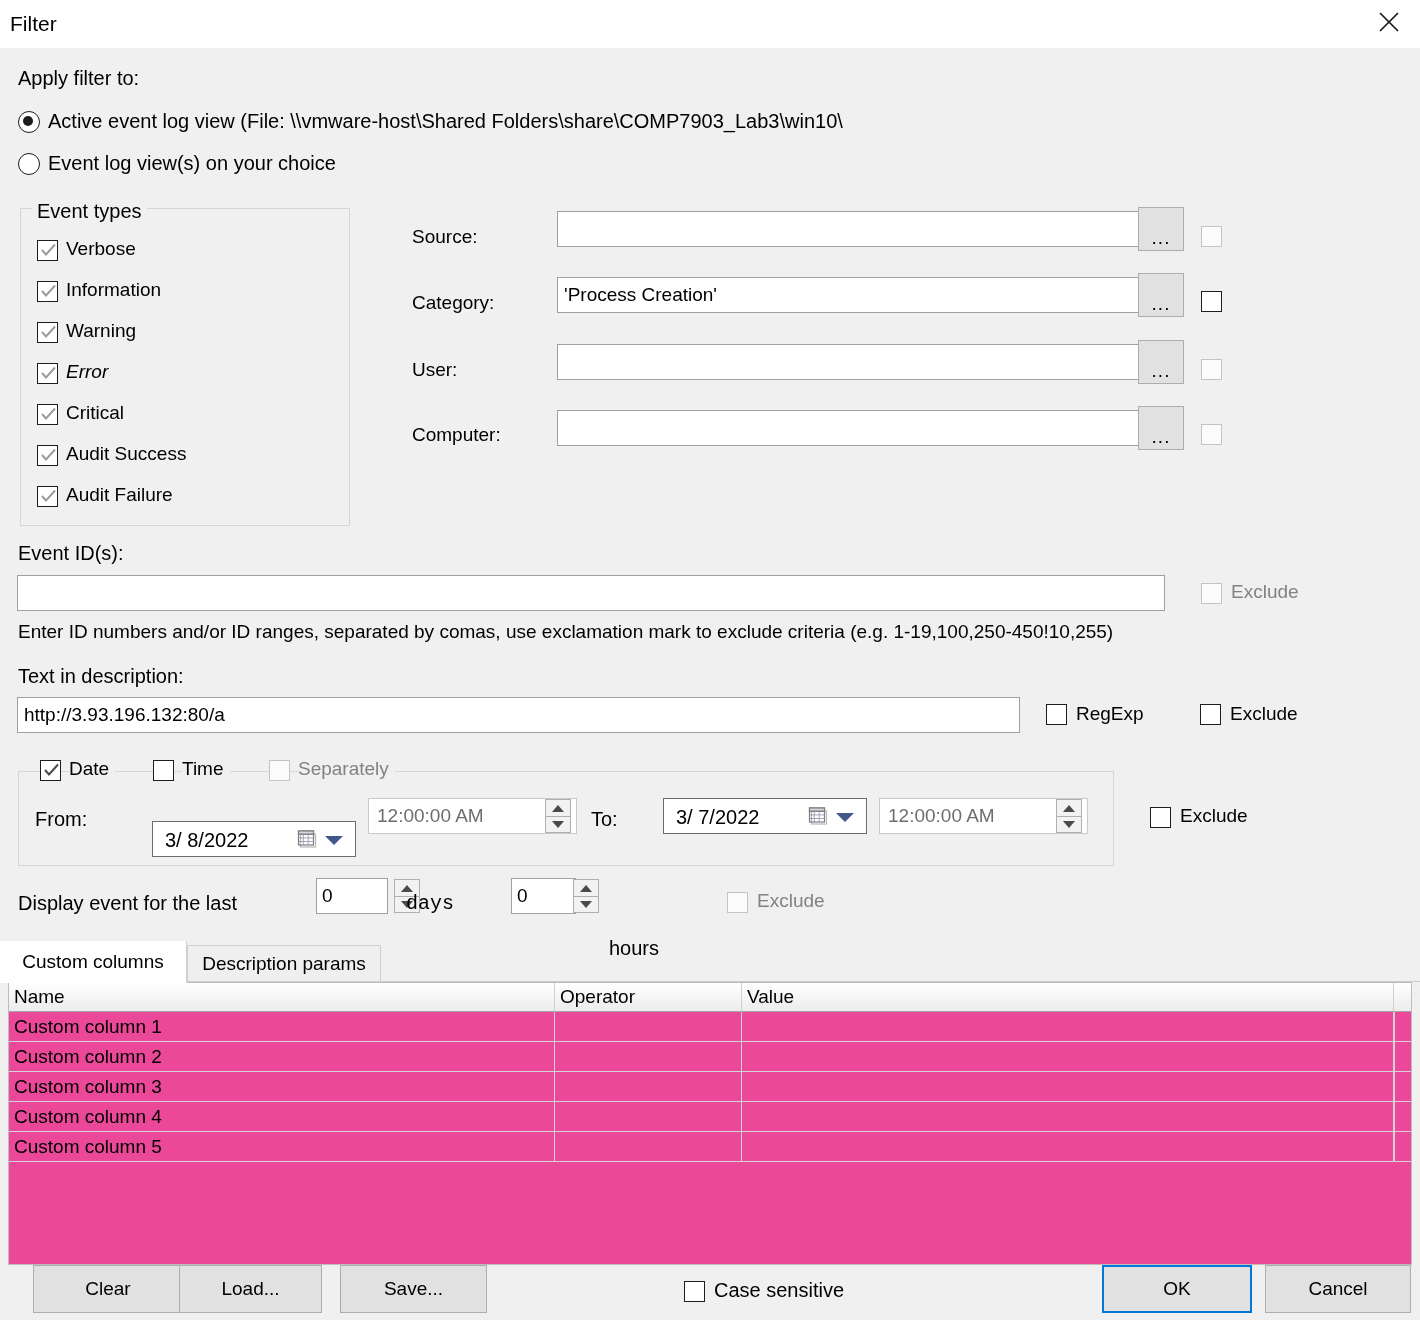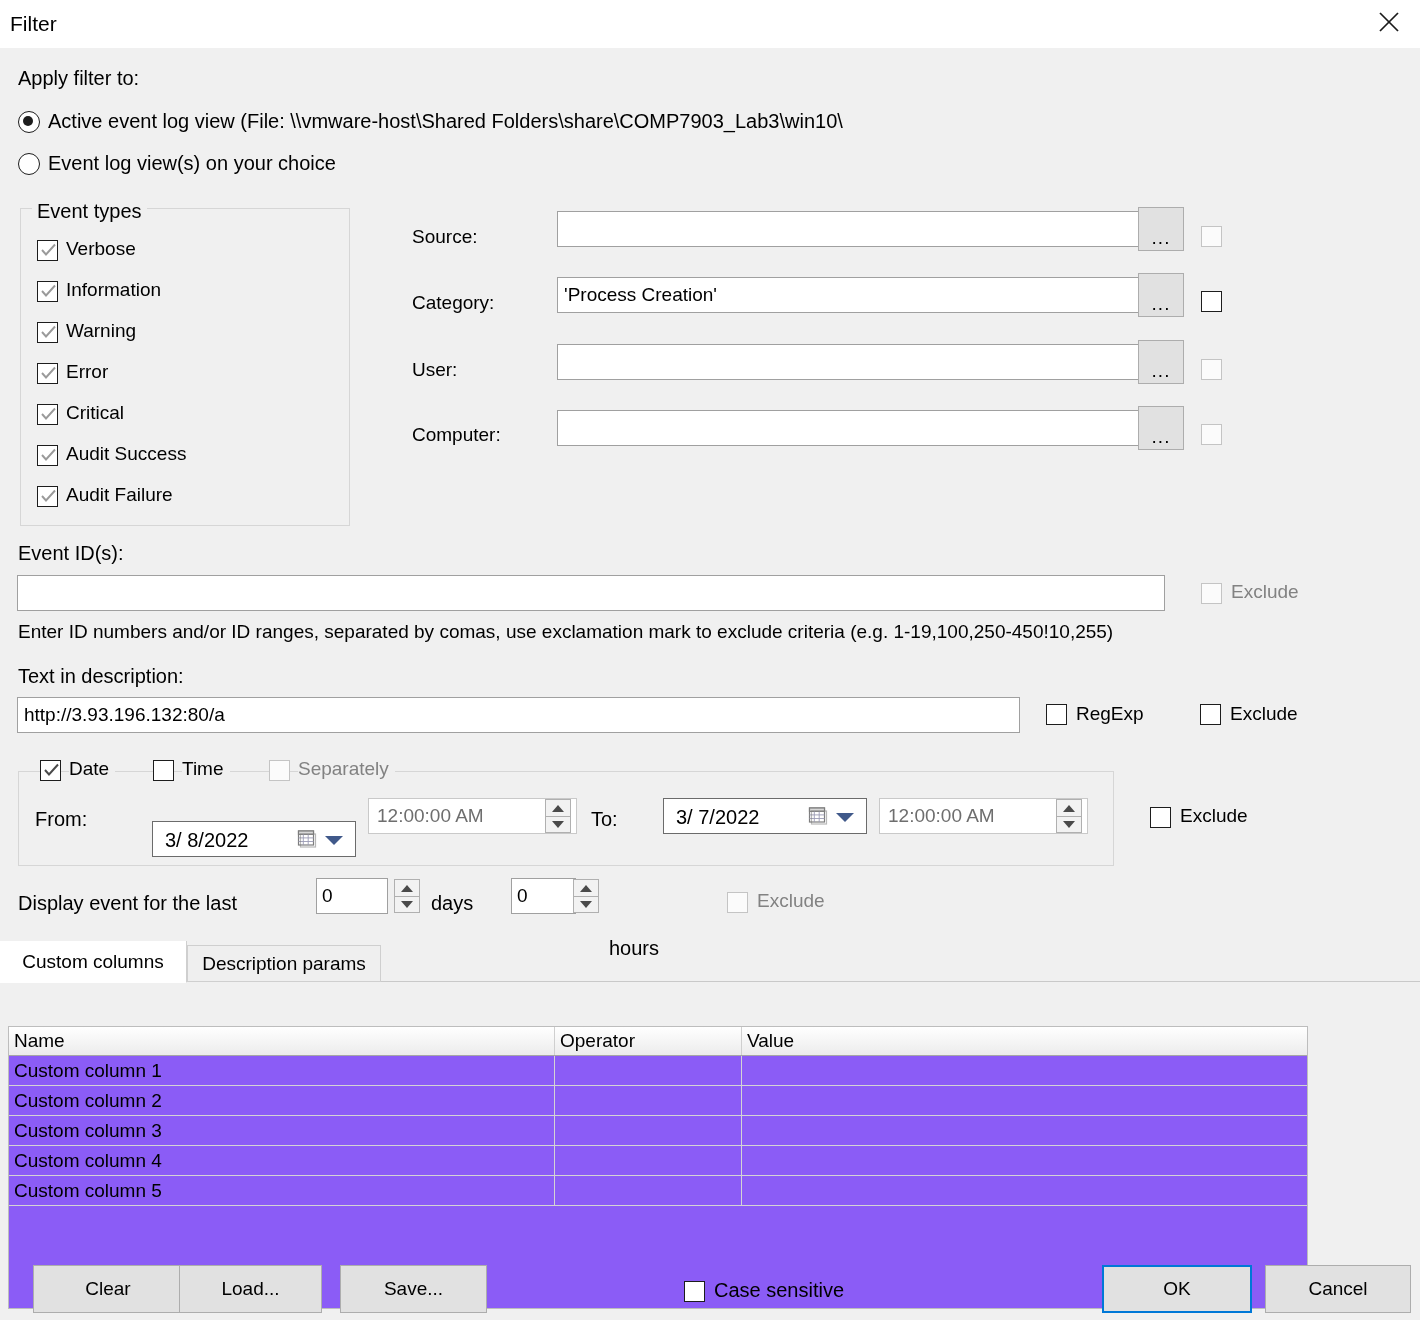--- a/index.html
+++ b/index.html
@@ -199,7 +199,7 @@
         <polyline points="3,9 7,13.5 16,3.5" fill="none" stroke="#9a9a9a" stroke-width="1.9"></polyline>
       </svg>
   </div>
-  <div class="lbl" style="left:66px; top:313px;">Error</div>
+  <div class="lbl" style="left:66px; top:313px;font-style:italic;">Error</div>
 
   <div class="cb" style="left:37px; top:356px;">
     <svg width="19" height="19" viewBox="0 0 19 19">

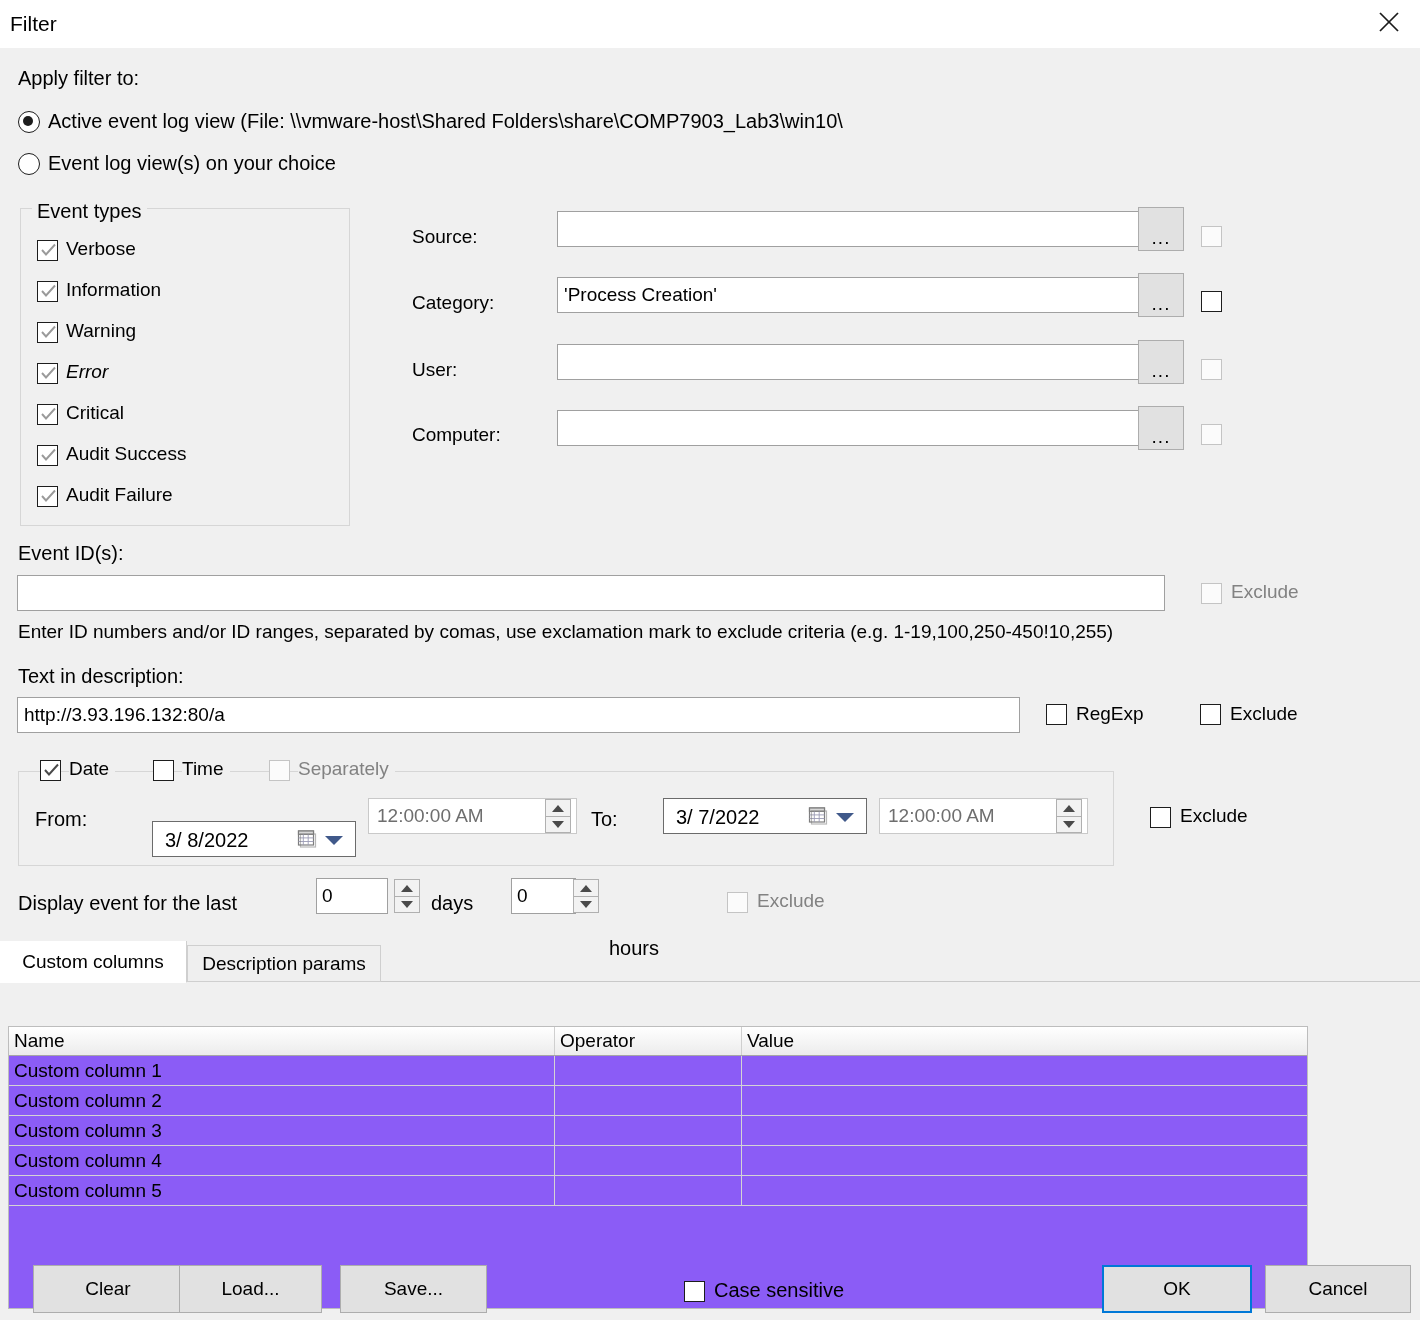--- a/index.html
+++ b/index.html
@@ -373,7 +373,7 @@
         <i class="arrow-d"></i>
       </div>
   </div>
-  <div class="lbl" style="left:431px; top:844px; font-size:20px;">days</div>
+  <div class="lbl" style="left:406px; top:844px; font-size:20px;font-family:Liberation Mono, monospace;">days</div>
 
   <div class="tin" style="left:511px; top:830px; width:65px; height:36px;">
     <span class="tin-txt" style="left:5px;">0</span>

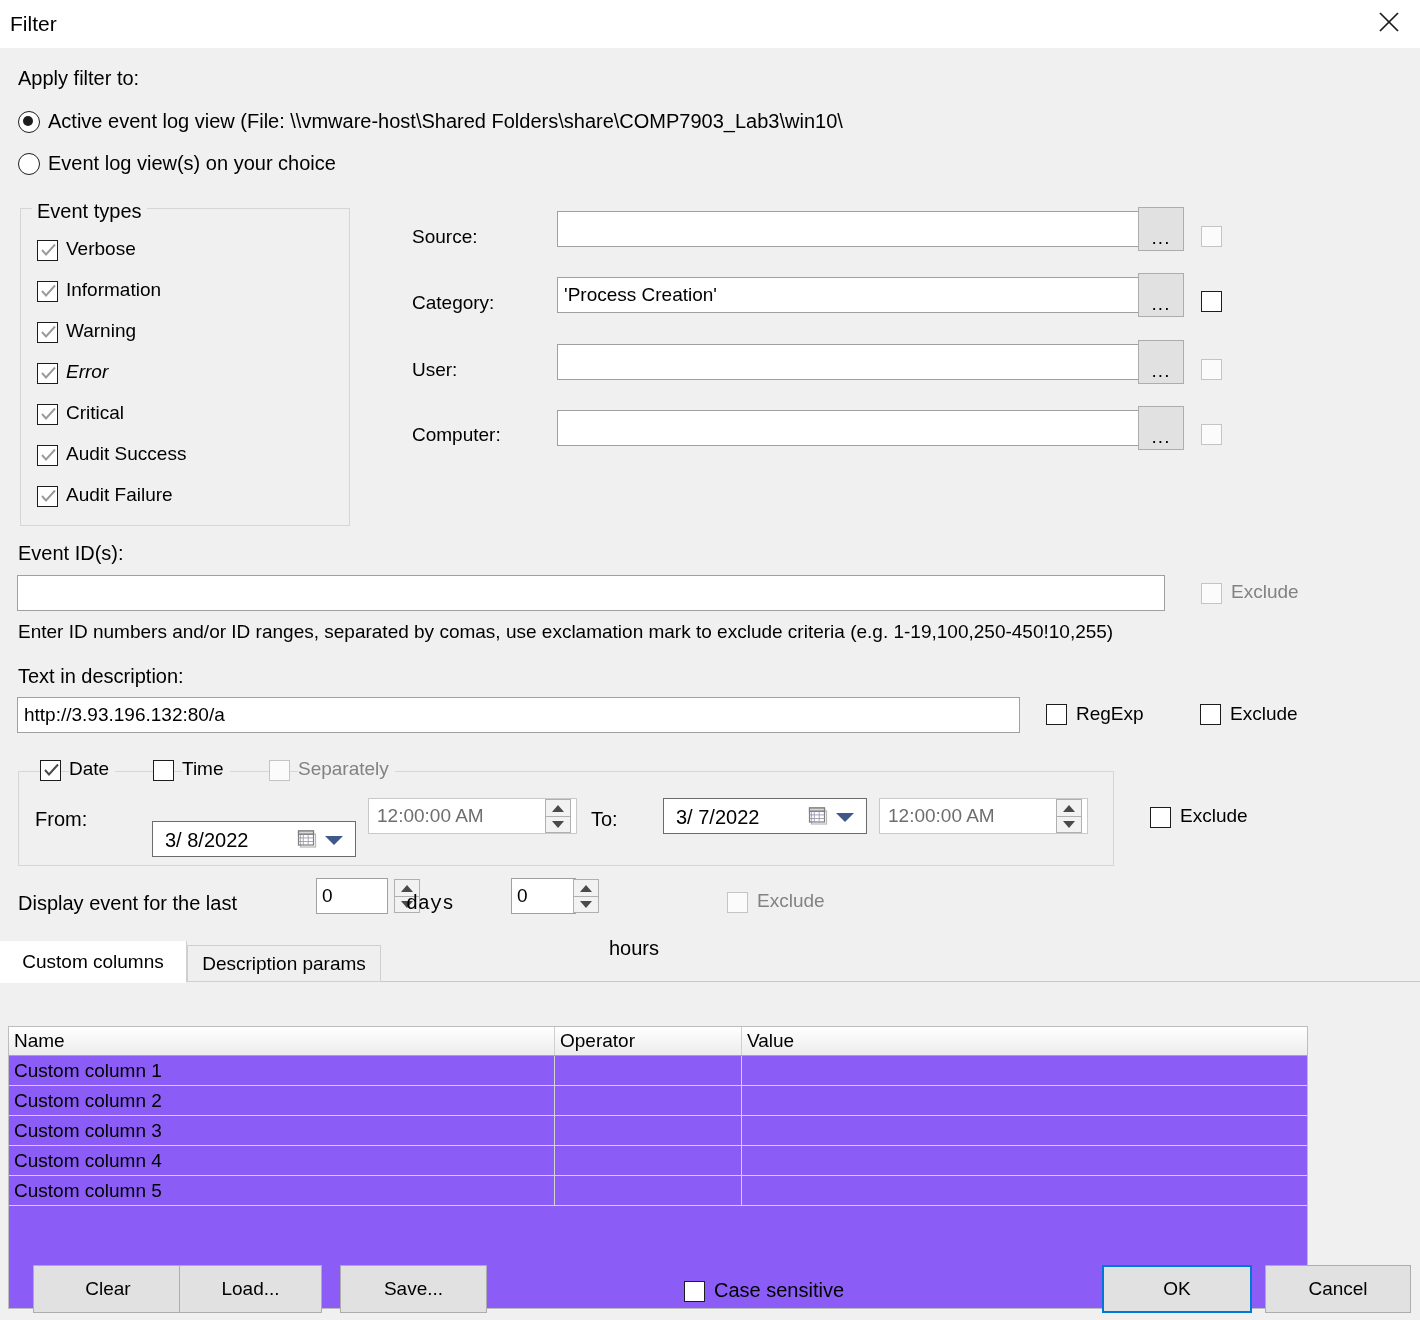--- a/index.html
+++ b/index.html
@@ -123,8 +123,8 @@
 
   
   #grid{
-    position:absolute; left:8px; top:934px; width:1300px; height:283px;
-    background:#8b5cf6; border:1px solid #bdbdbd; overflow:hidden;margin-top:44px;
+    position:absolute; left:8px; top:934px; width:1404px; height:283px;
+    background:#ec4899; border:1px solid #bdbdbd; overflow:hidden;
   }
   #grid-head{ position:absolute; left:0; top:0; width:100%; height:29px;
     background:linear-gradient(#ffffff,#ececec); border-bottom:1px solid #a6a6a6; }

